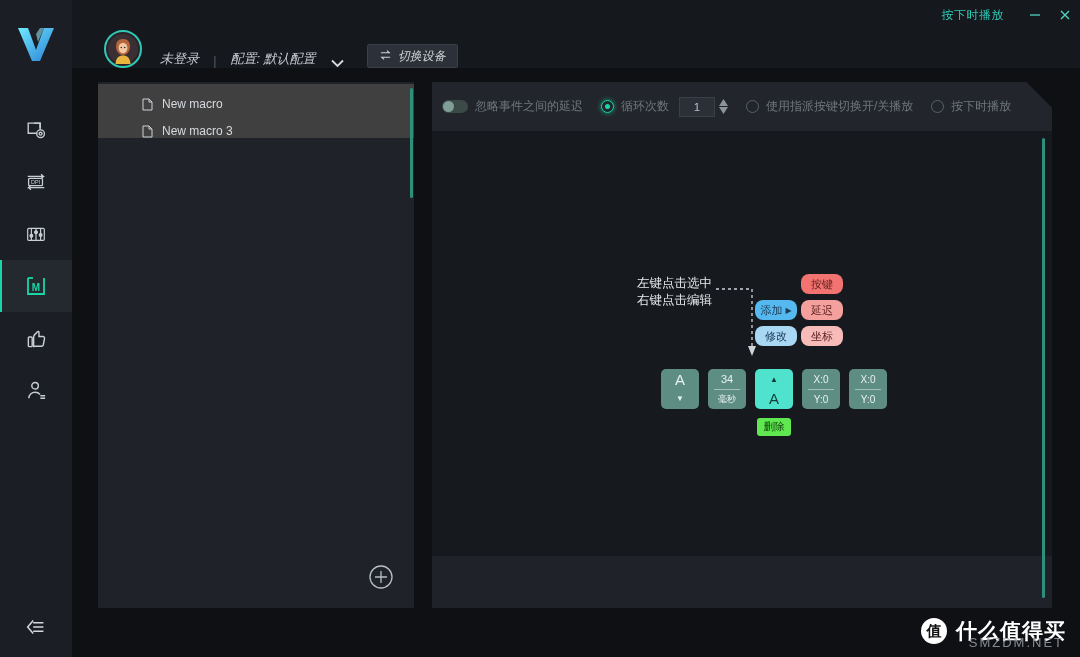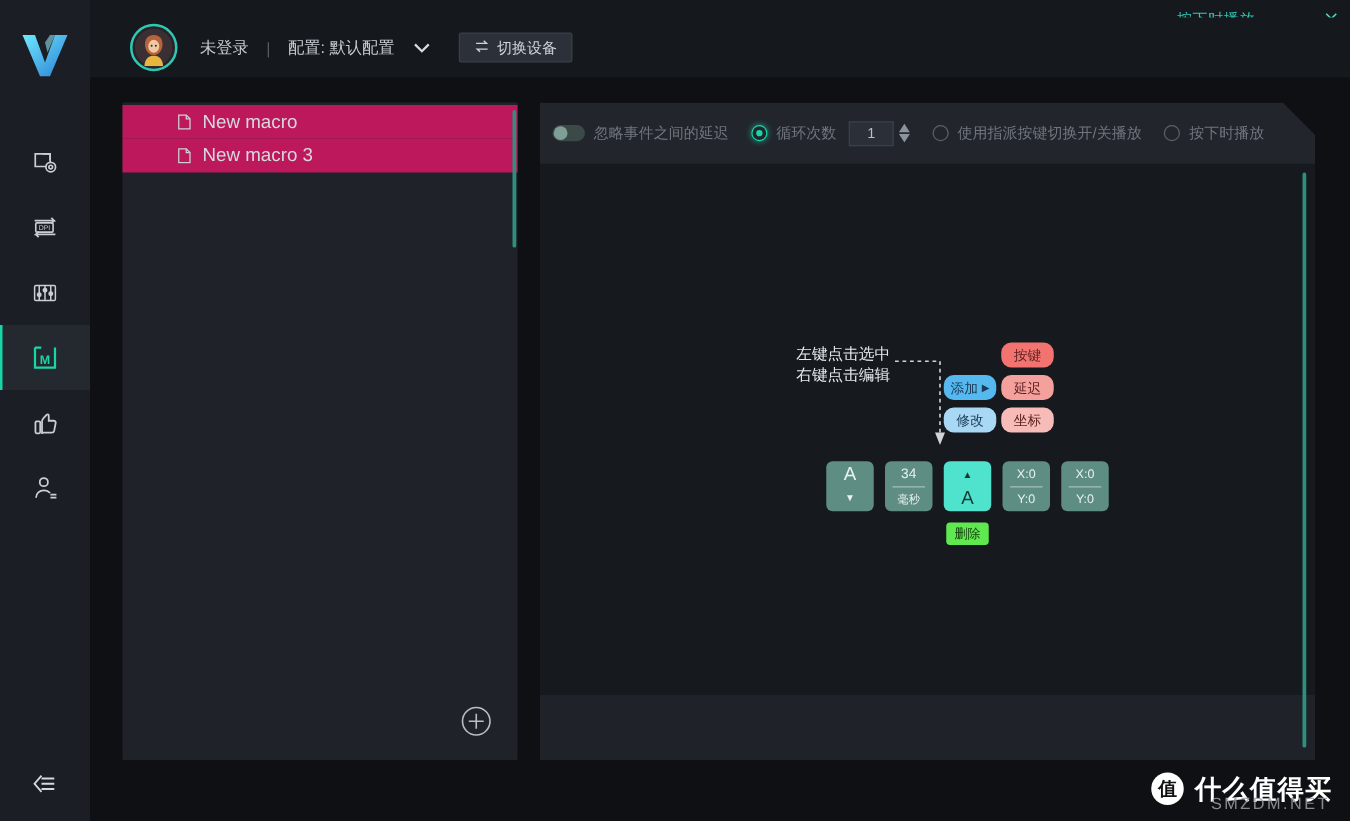--- a/index.html
+++ b/index.html
@@ -42,8 +42,8 @@
 
   
   .header {
-    position:absolute; left:72px; top:14px; right:0; height:48px;
-    display:flex; align-items:center; padding-left:32px; background:#15181d;
+    position:absolute; left:72px; top:20px; right:0; height:48px;
+    display:flex; align-items:flex-end; padding-left:32px; background:#15181d;font-style:italic;
   }
   .avatar-ring {
     width:38px; height:38px; border-radius:50%; border:2px solid #2fc8b4;

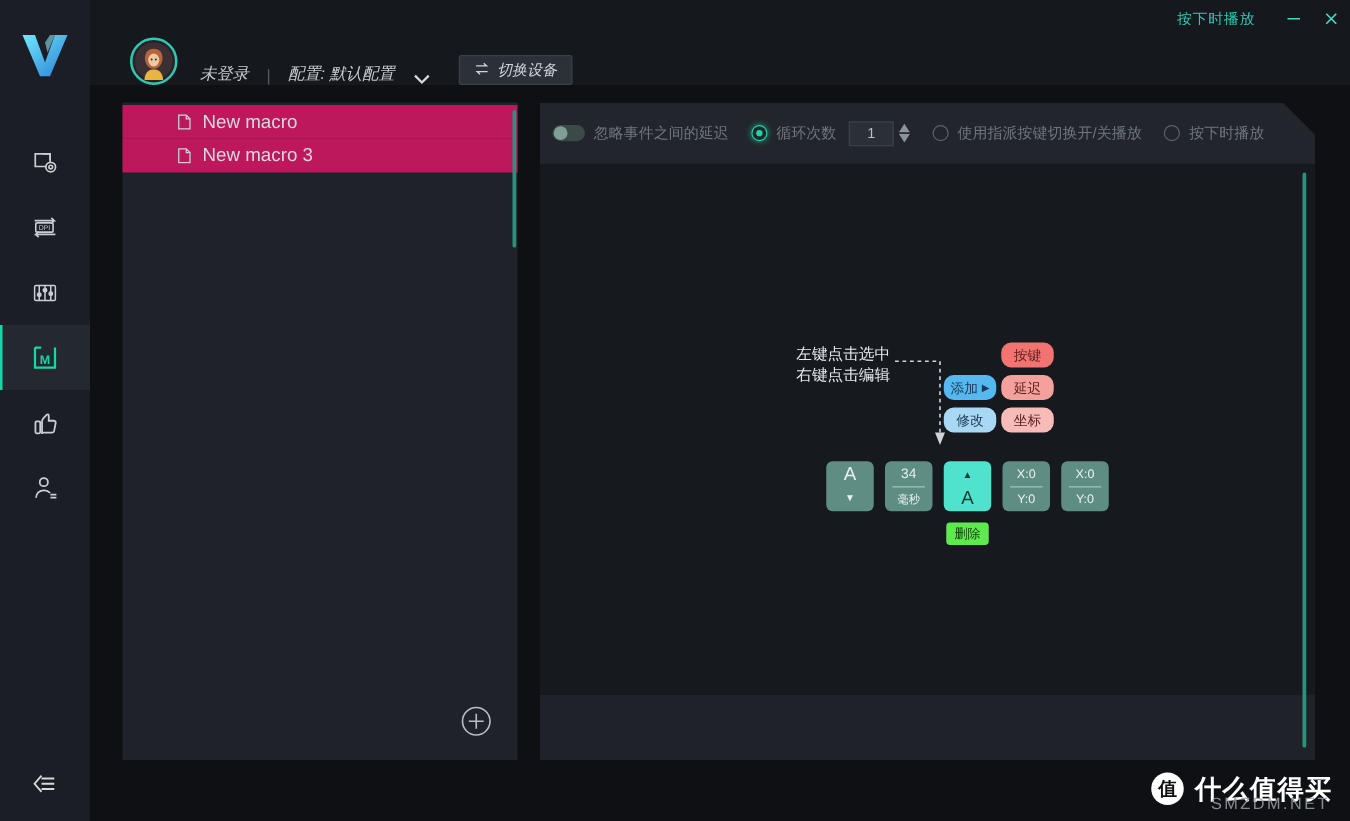--- a/index.html
+++ b/index.html
@@ -66,9 +66,9 @@
   }
   .list-rows { padding-top:2px; }
   .list-row {
-    height:27px; display:flex; align-items:center; padding-left:44px;
-    color:#d6dadf; font-size:15px; cursor:pointer;
-    background:#be185d; margin-bottom:0;
+    height:27px; display:flex; align-items:flex-end; padding-left:44px;
+    color:#d6dadf; font-size:12px; cursor:pointer;
+    background:#404040; margin-bottom:0;
   }
   .list-row .doc-ic { margin-right:9px; display:flex; }
   .list-scroll {

